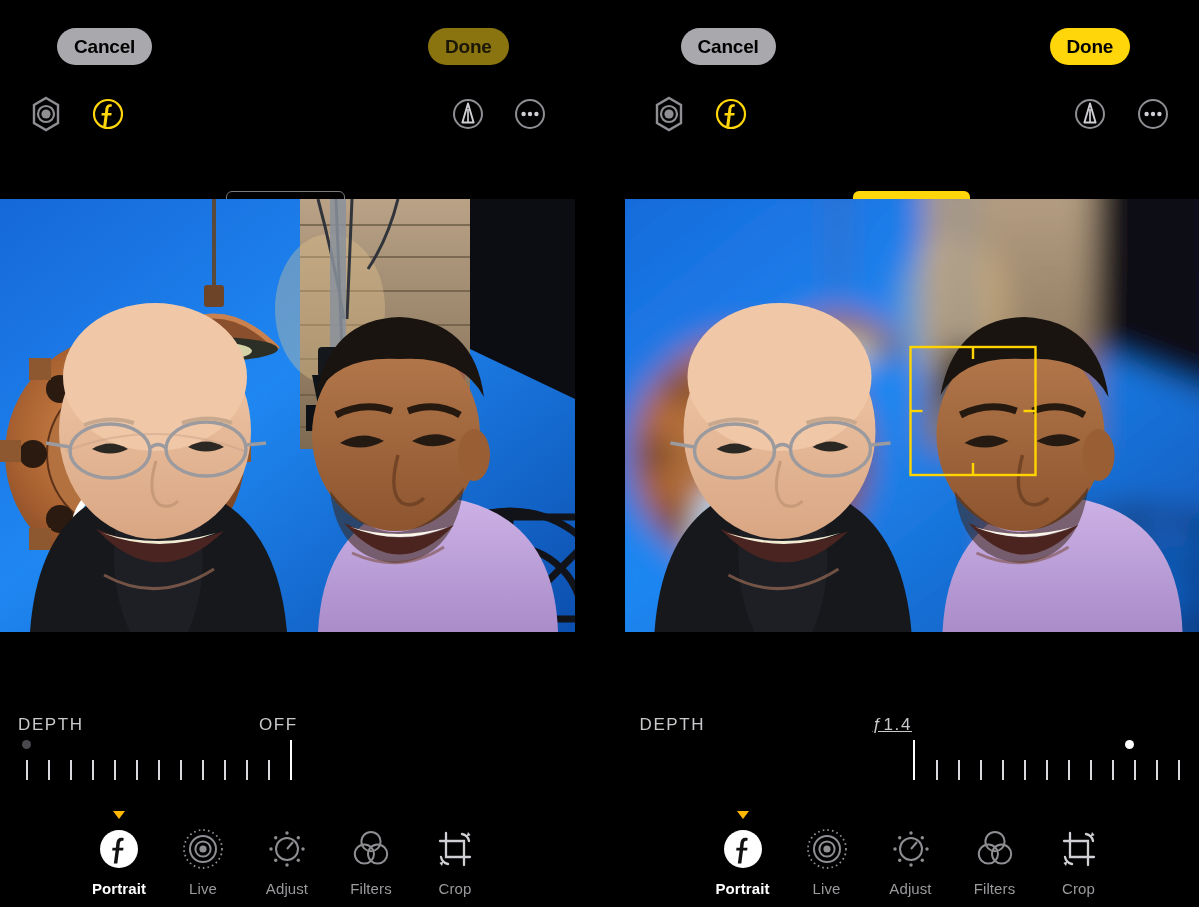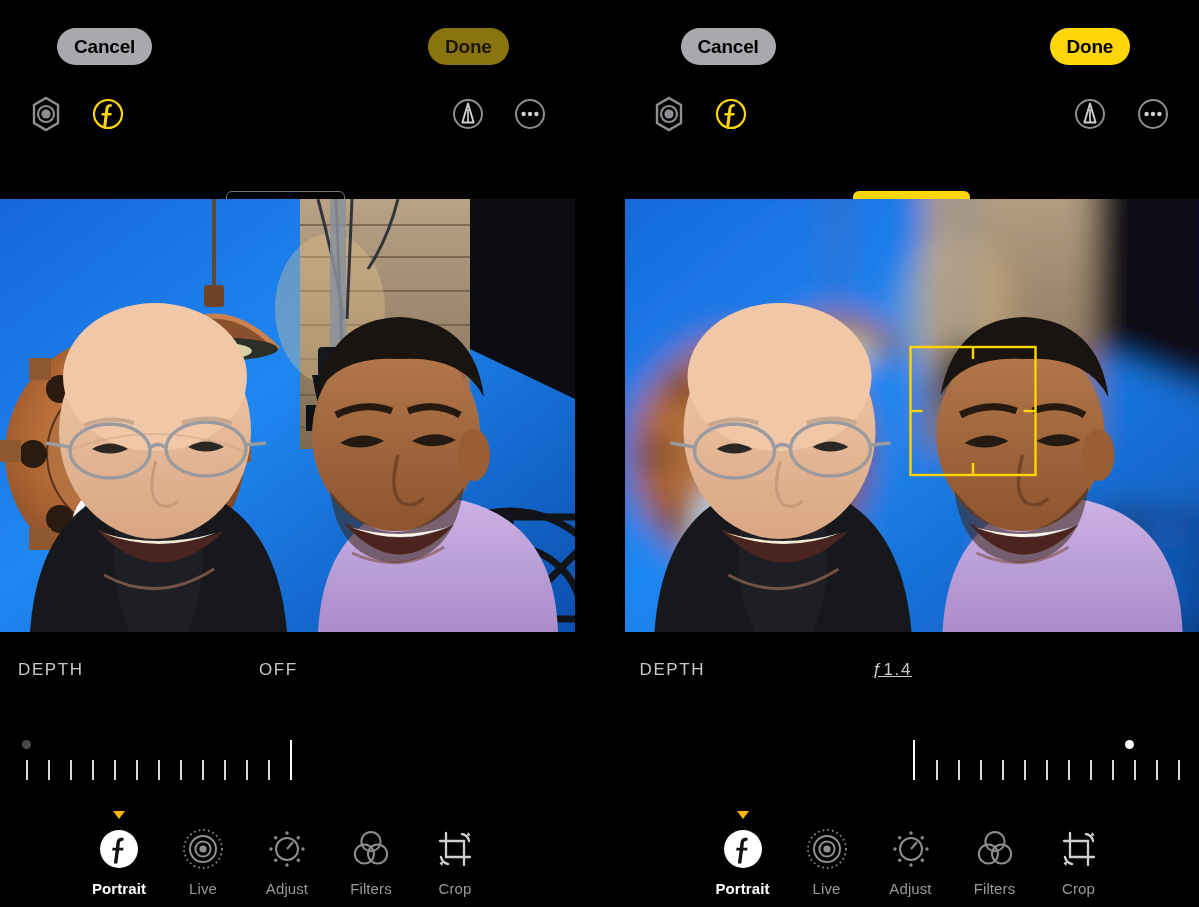--- a/index.html
+++ b/index.html
@@ -54,7 +54,7 @@
   .photo svg{display:block;width:100%;height:100%;}
 
   
-  .depthrow{position:absolute;top:660px;left:0;width:100%;height:28px;}
+  .depthrow{position:absolute;top:715px;left:0;width:100%;height:28px;}
   .dlabel{
     position:absolute;left:18px;top:0;font-size:17px;color:#c9c9cd;
     letter-spacing:1.6px;font-weight:300;

